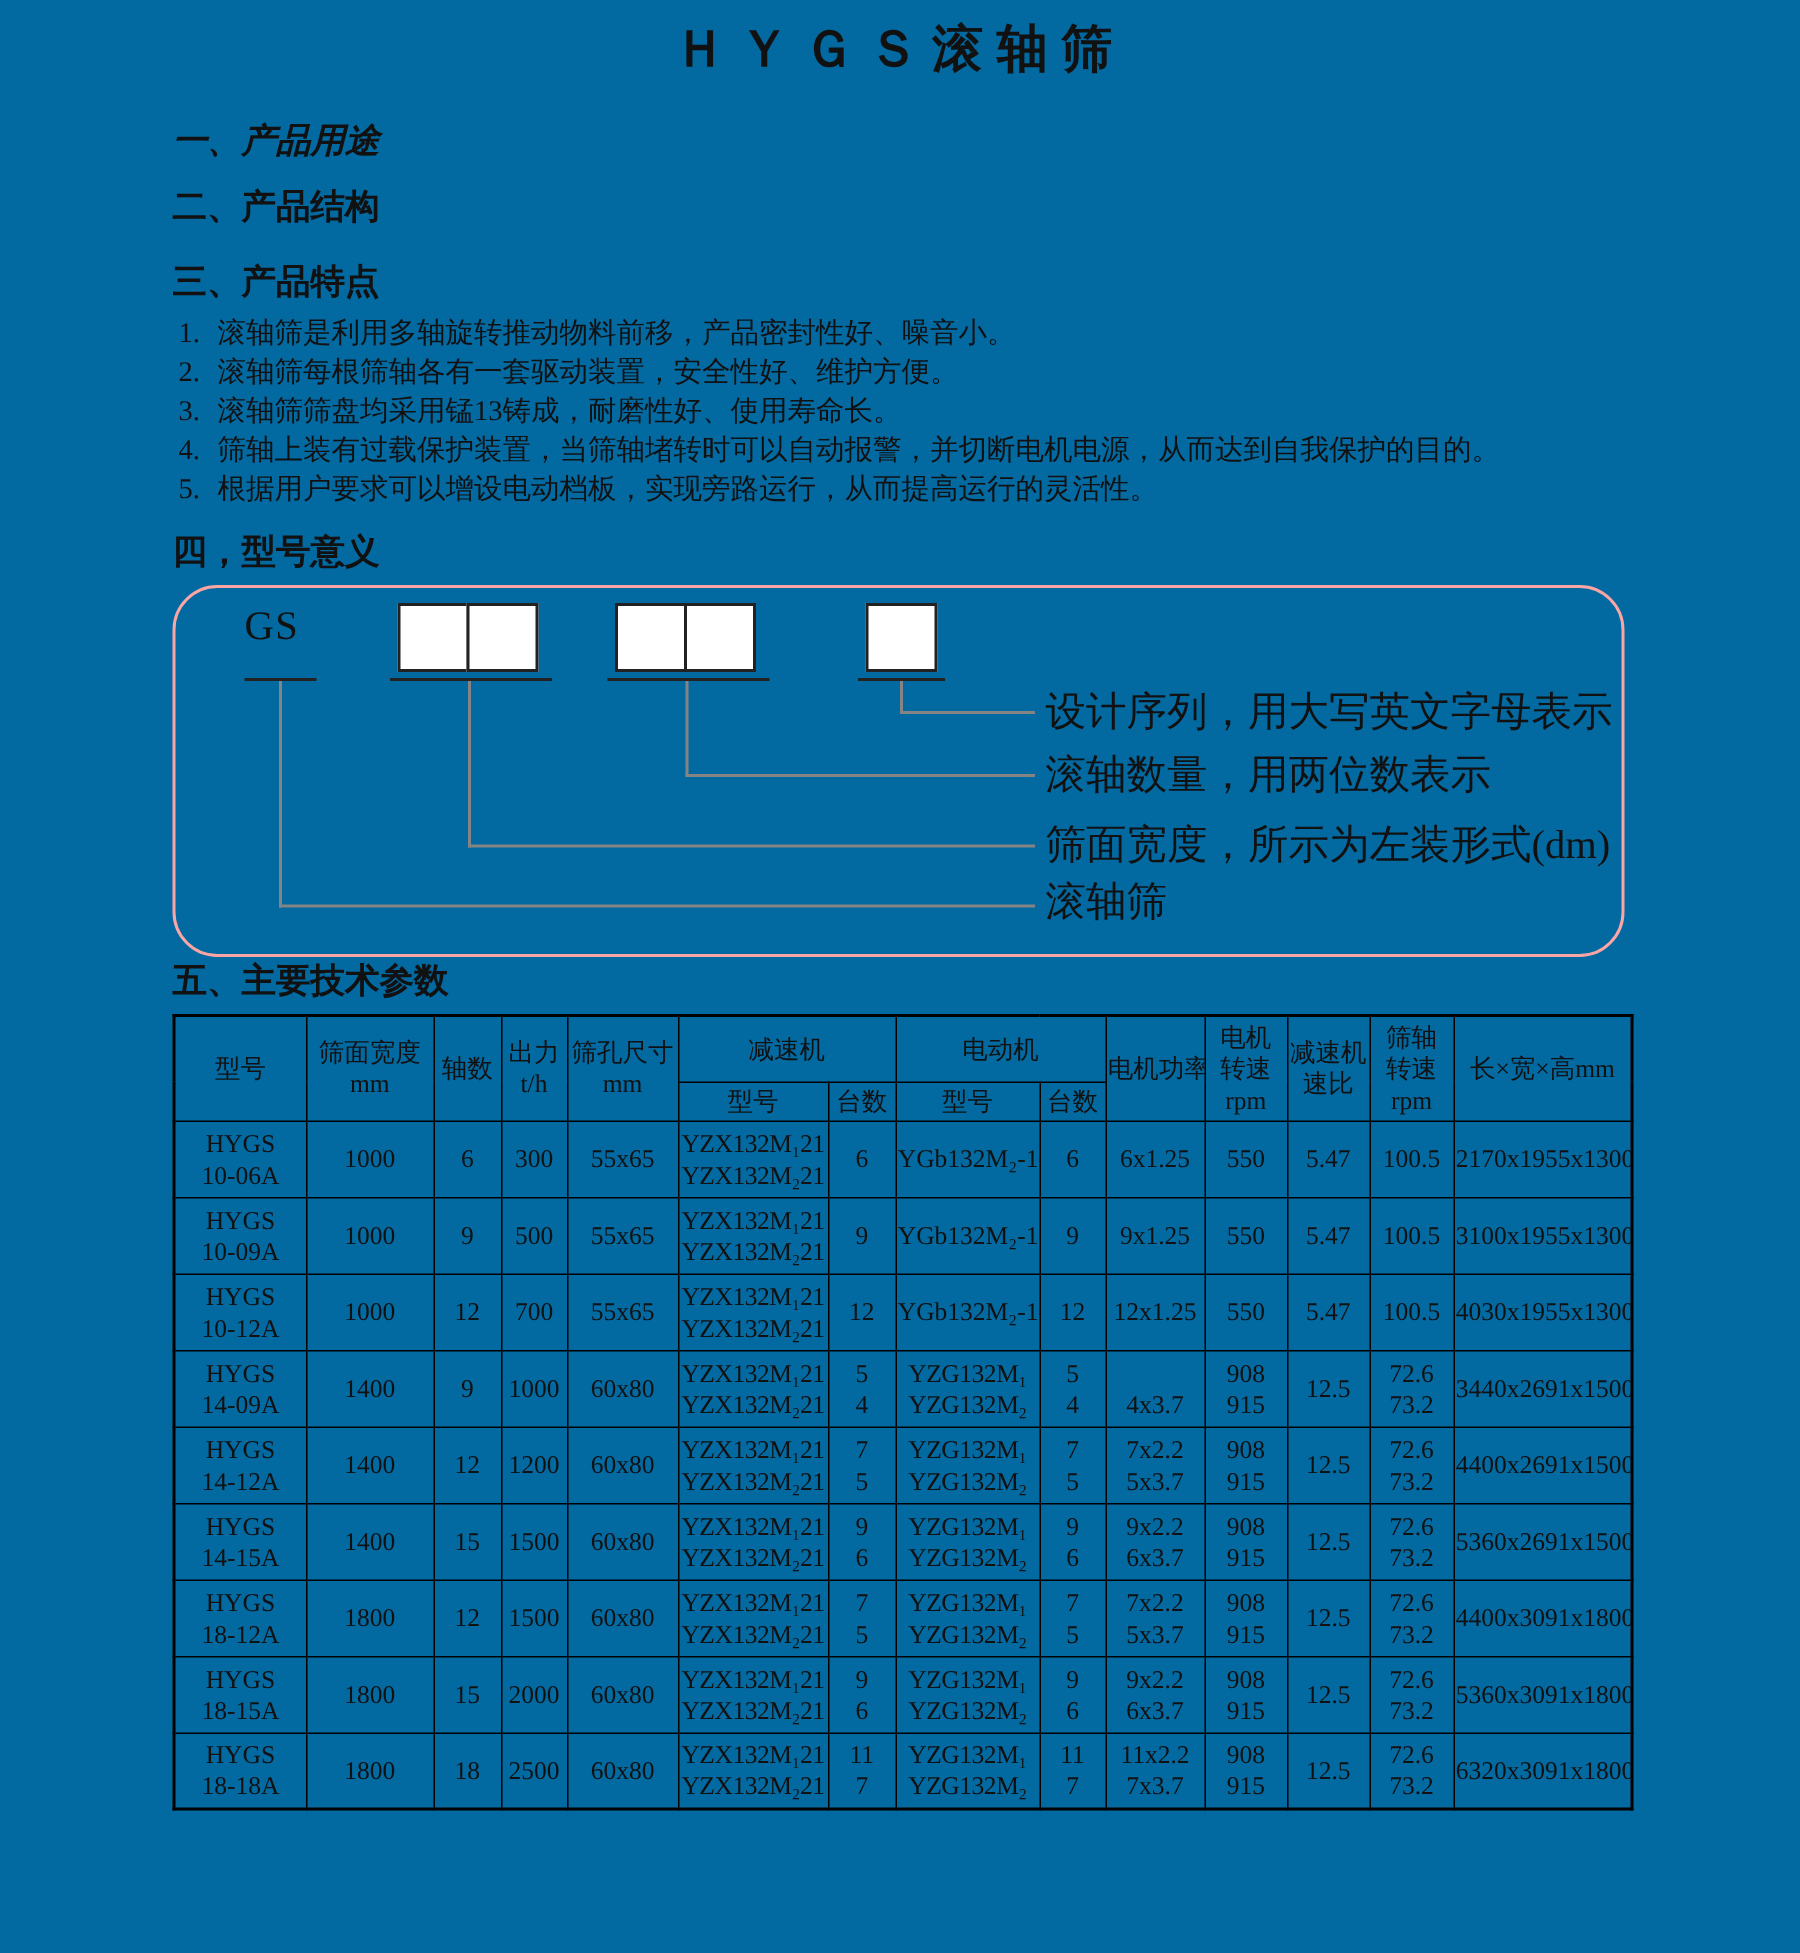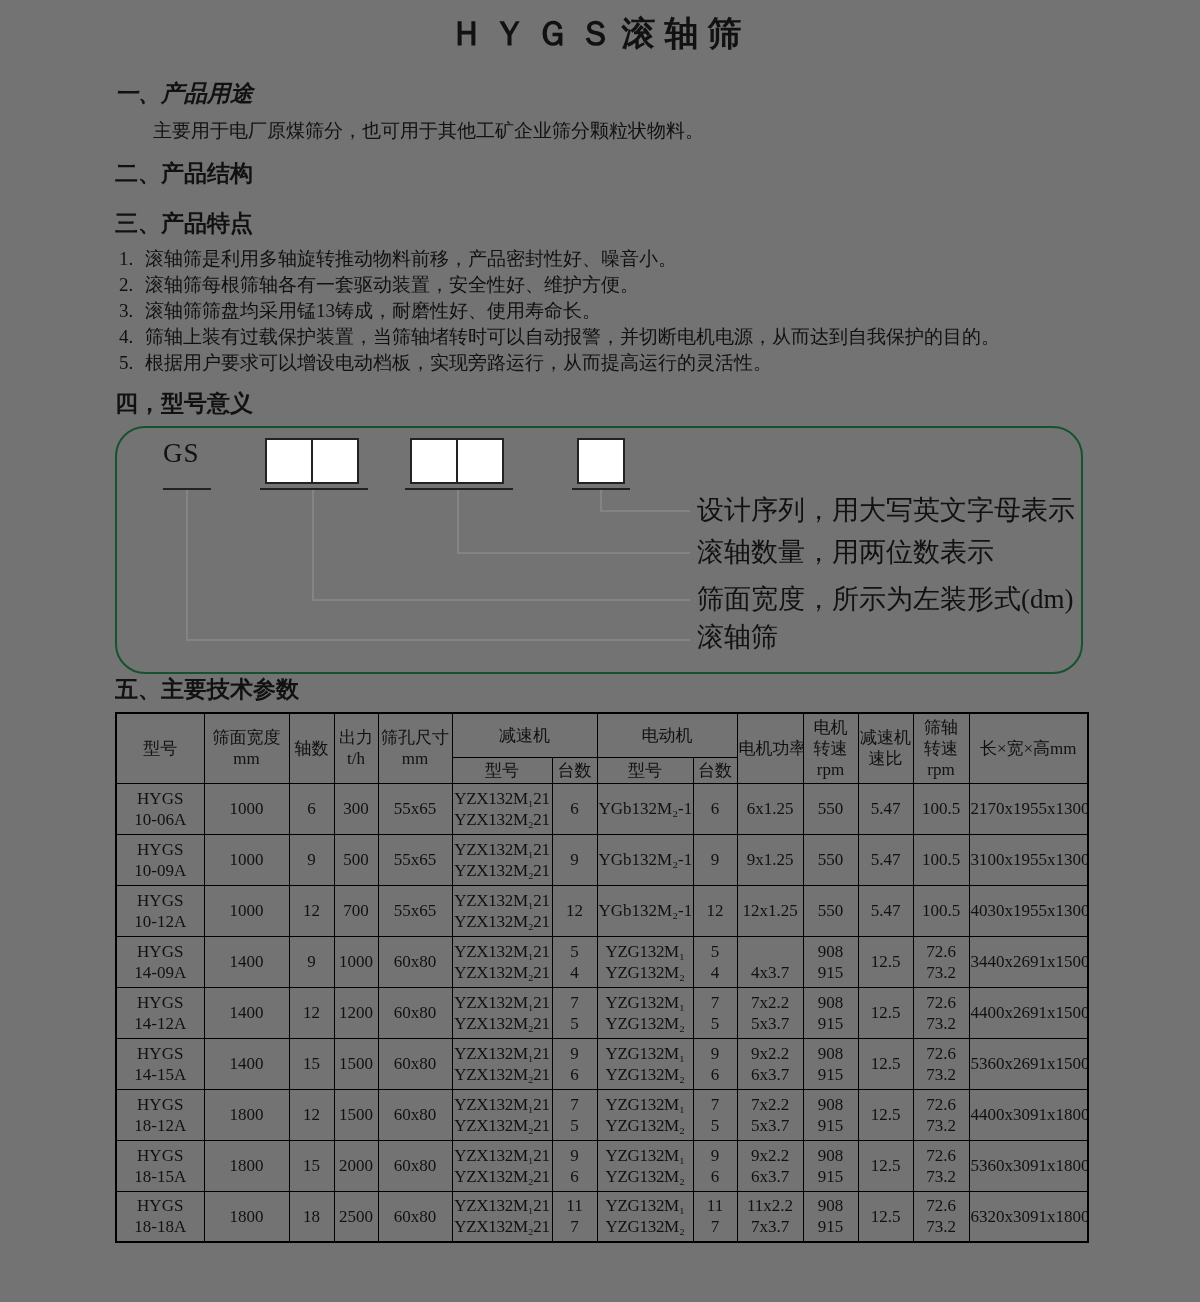--- a/index.html
+++ b/index.html
@@ -4,7 +4,7 @@
 <style>
   * { margin: 0; padding: 0; box-sizing: border-box; }
   body { background: #fff; font-family: "Liberation Serif", "DejaVu Serif", serif; color: #111; }
-  .page { position: relative; width: 1200px; height: 1302px; background: #737373; overflow: hidden; margin: 0 auto; }
+  .page { position: relative; width: 1200px; height: 1302px; background: #0369a1; overflow: hidden; margin: 0 auto; }
   .content { padding: 0 113px 0 115px; }
 
   .doc-title {

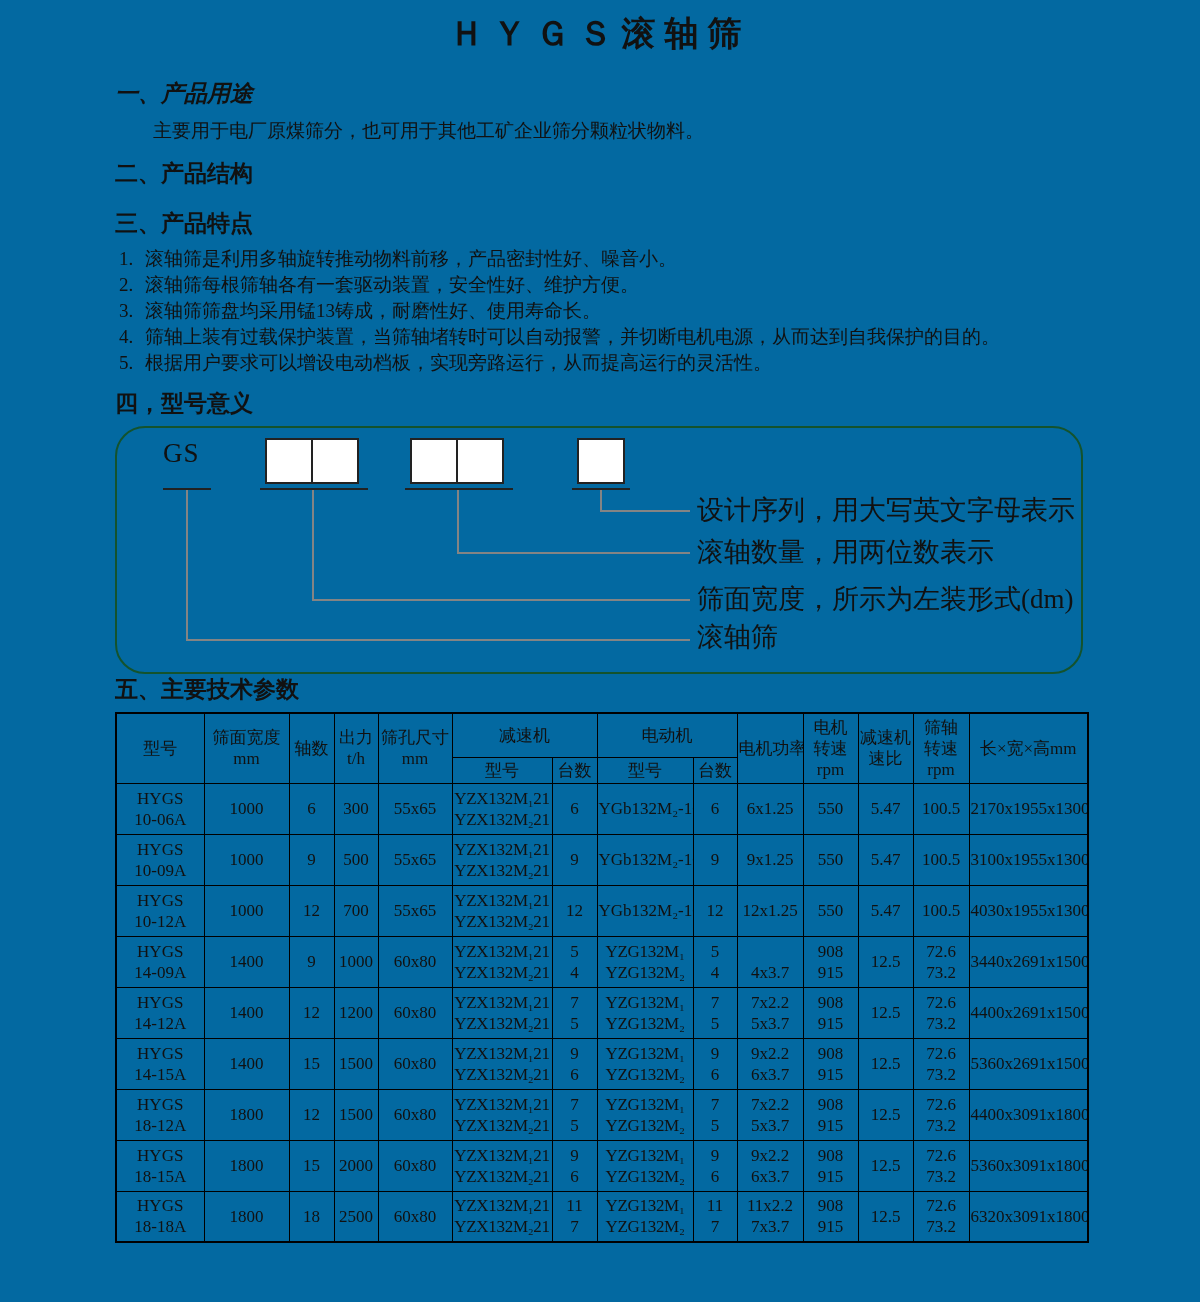--- a/index.html
+++ b/index.html
@@ -70,7 +70,6 @@
   <div class="content">
 
     <h2 class="sec-heading h-usage">一、产品用途</h2>
-    <p class="body-text">主要用于电厂原煤筛分，也可用于其他工矿企业筛分颗粒状物料。</p>
 
     <h2 class="sec-heading h-structure">二、产品结构</h2>
 

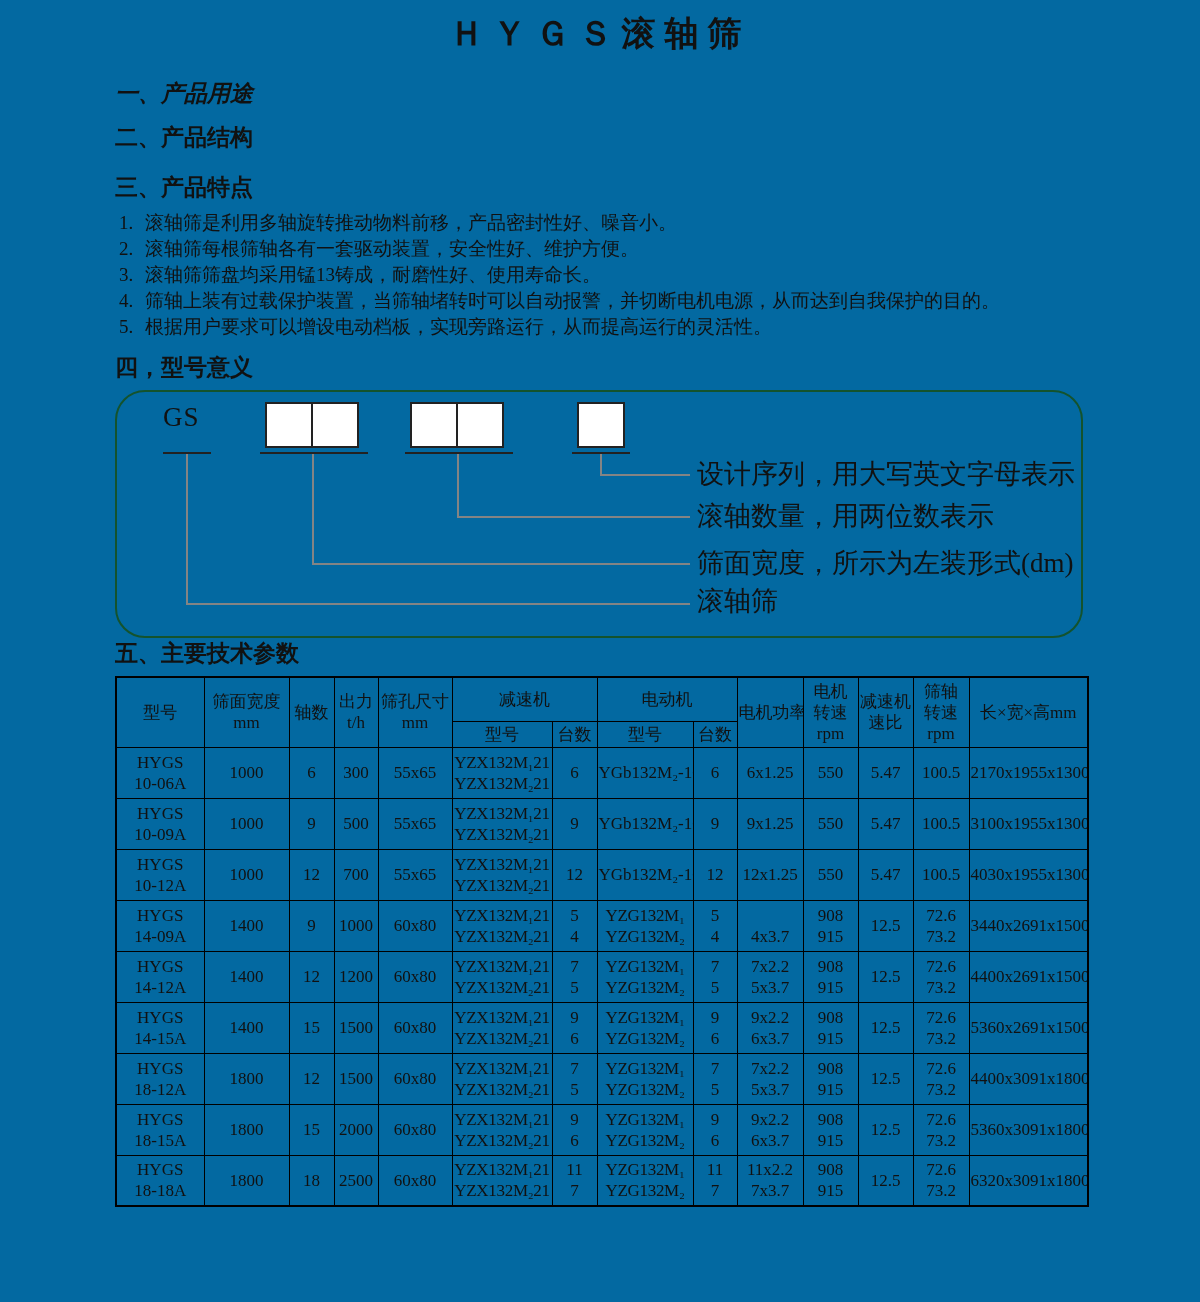--- a/index.html
+++ b/index.html
@@ -33,7 +33,7 @@
   
   .diagram {
     position: relative; margin-top: 8px; width: 968px; height: 248px;
-    border: 2px solid #14532d; border-radius: 30px; padding-left: 24px;
+    border: 2px solid #fca5a5; border-radius: 30px; padding-left: 24px;
   }
   .gs-label { position: absolute; left: 46px; top: 10px; font-size: 27px; letter-spacing: 1px; }
   .code-box { position: absolute; top: 10px; width: 48px; height: 46px; border: 2px solid #222; background: #fff; }

